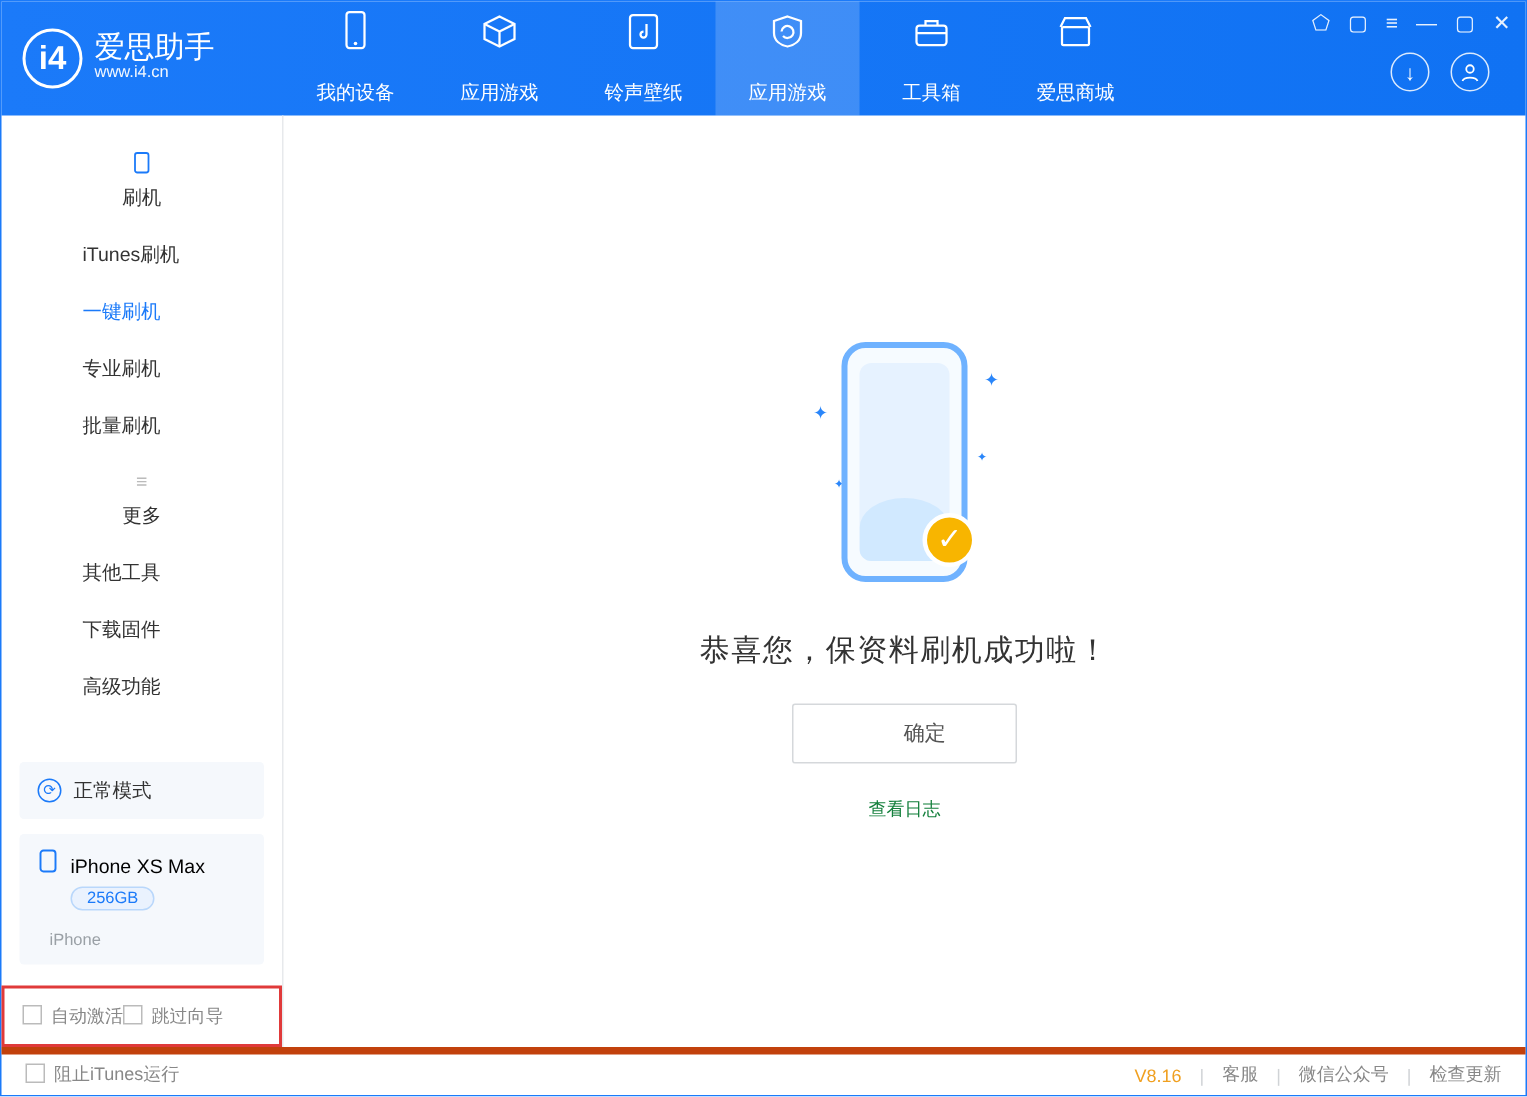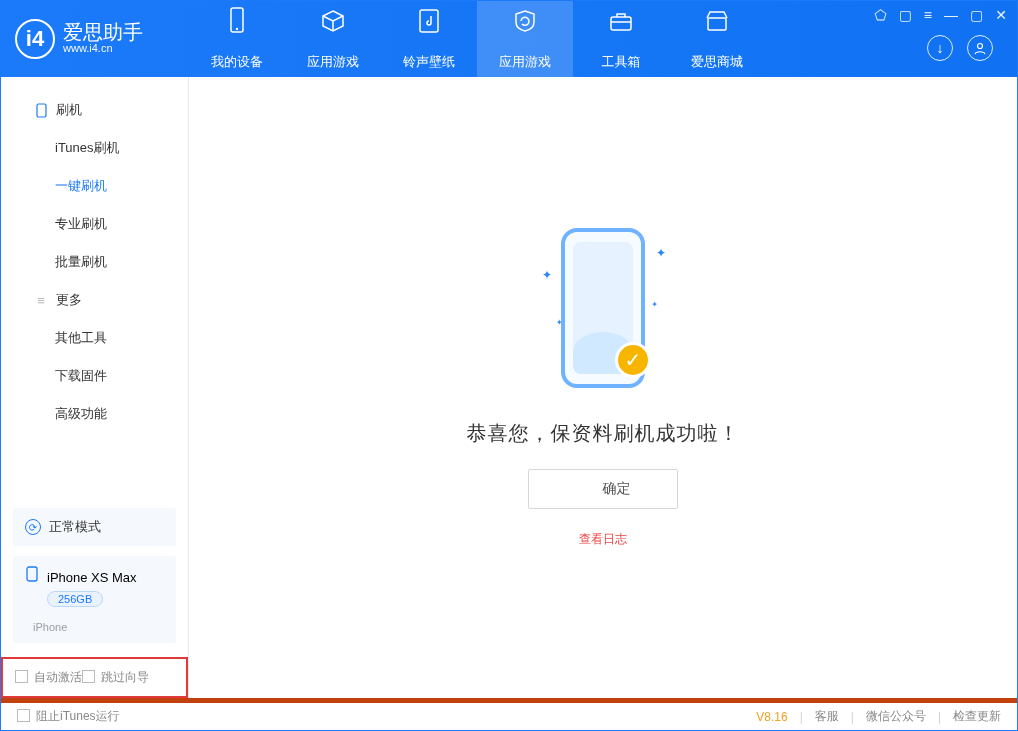--- a/index.html
+++ b/index.html
@@ -25,7 +25,7 @@
 .body { flex: 1; display: flex; min-height: 0; }
 .sidebar { width: 188px; border-right: 1px solid #e7e9ec; display: flex; flex-direction: column; font-size: 13px; color: #333; }
 .side-scroll { flex: 1; padding-top: 14px; overflow: auto; }
-.side-sec-title { display: flex; align-items: center; gap: 8px; padding: 10px 33px; color: #333; font-weight: 500; }
+.side-sec-title { display: flex; align-items: center; gap: 8px; padding: 10px 33px; color: #333; font-weight: 500; flex-direction: column; }
 .side-sec-title .ico { width: 14px; height: 14px; display: inline-flex; align-items: center; justify-content: center; color: #999; }
 .side-item { padding: 10px 0 10px 54px; cursor: pointer; color: #333; }
 .side-item.active { color: #1b7af9; }

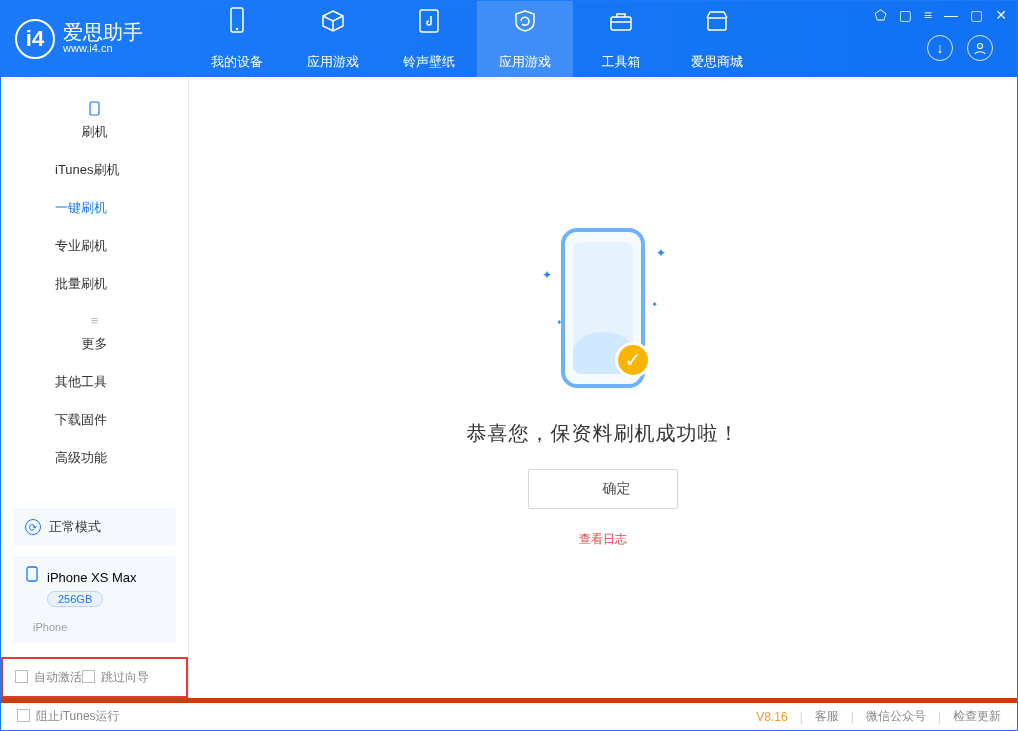--- a/index.html
+++ b/index.html
@@ -49,7 +49,7 @@
 .check { position: absolute; right: -10px; bottom: 6px; width: 36px; height: 36px; border-radius: 50%; background: #f8b500; display: flex; align-items: center; justify-content: center; color: #fff; font-size: 20px; border: 3px solid #fff; }
 .msg { font-size: 20px; color: #333; letter-spacing: 1px; }
 .ok-btn { width: 150px; height: 40px; border: 1px solid #d5d8db; background: #fff; font-size: 14px; color: #555; cursor: pointer; border-radius: 2px; padding-left: 27px; }
-.log-link { font-size: 12px; color: #ef4444; cursor: pointer; }
+.log-link { font-size: 12px; color: #15803d; cursor: pointer; }
 
 
 .statusbar { height: 32px; border-top: 5px solid #c2410c; display: flex; align-items: center; padding: 0 16px; font-size: 12px; color: #888; }

